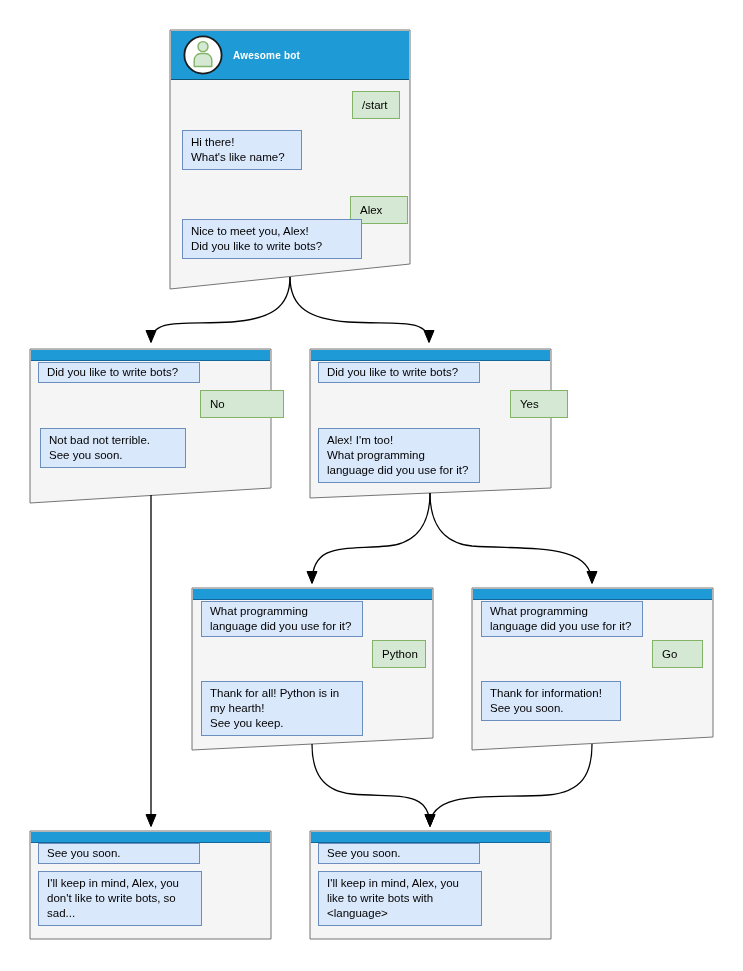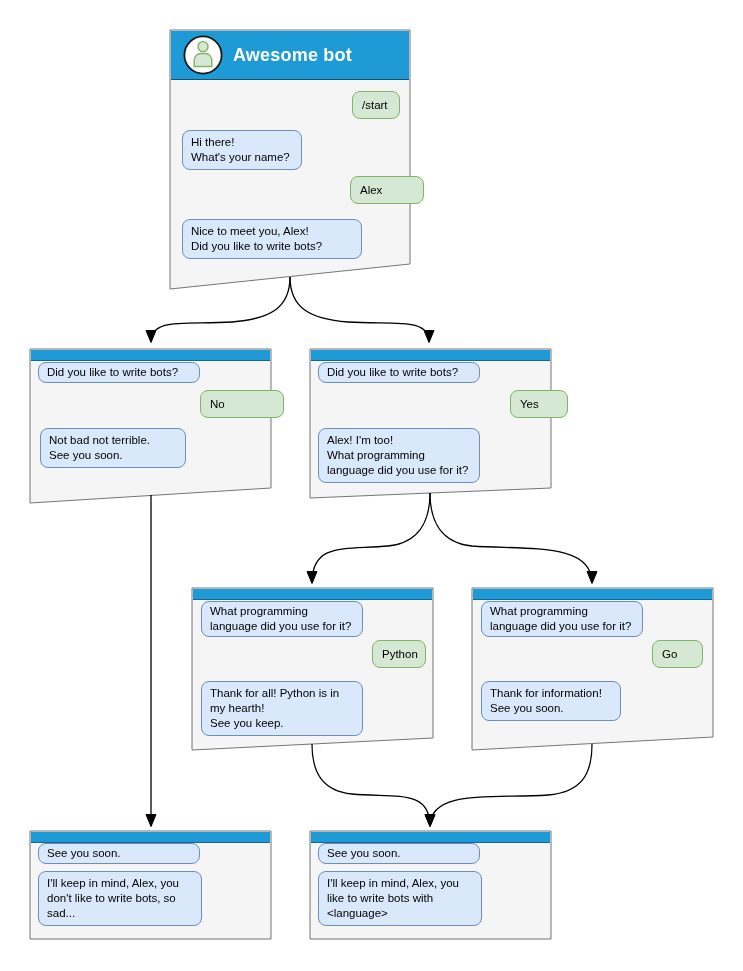--- a/index.html
+++ b/index.html
@@ -39,7 +39,7 @@
   .avatar{position:absolute;left:12px;top:4px;width:40px;height:40px;}
   .chat-title{
     position:absolute;left:62px;top:0;height:48px;display:flex;align-items:center;
-    color:#ffffff;font-weight:bold;font-size:18px;letter-spacing:0.2px;
+    color:#ffffff;font-weight:bold;font-size:10px;letter-spacing:0.2px;
   }
 </style>
 </head>

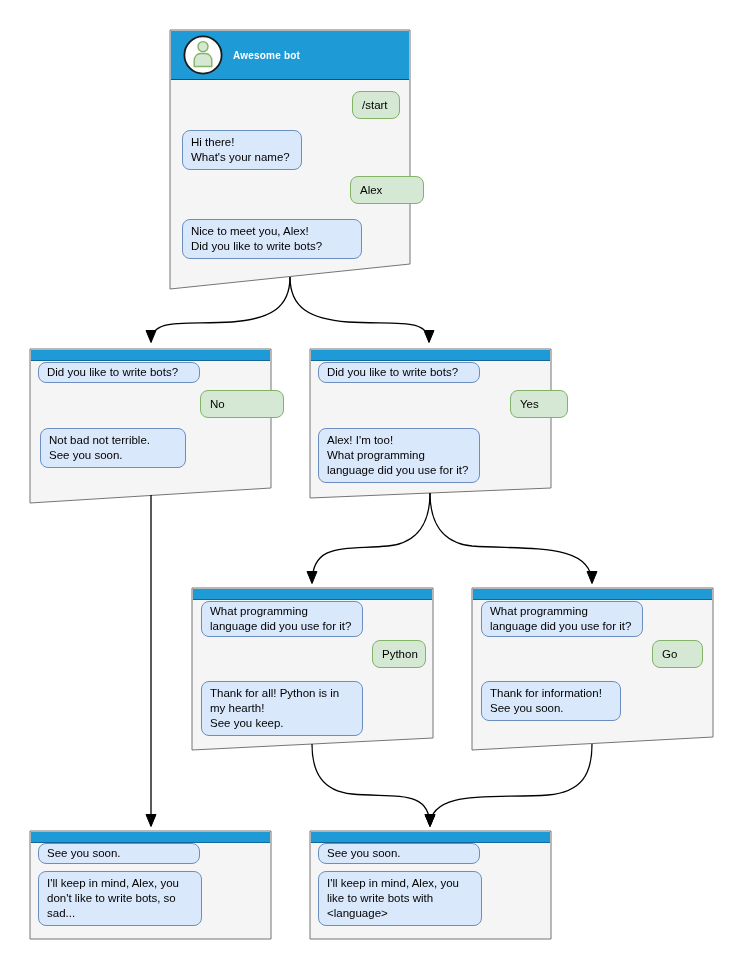--- a/index.html
+++ b/index.html
@@ -12,7 +12,7 @@
 
   
   .bubble{
-    position:absolute;box-sizing:border-box;border-radius:8px;
+    position:absolute;box-sizing:border-box;border-radius:0;
     font-size:11.5px;color:#000;white-space:pre-line;z-index:3;
   }
   .bubble.bot{

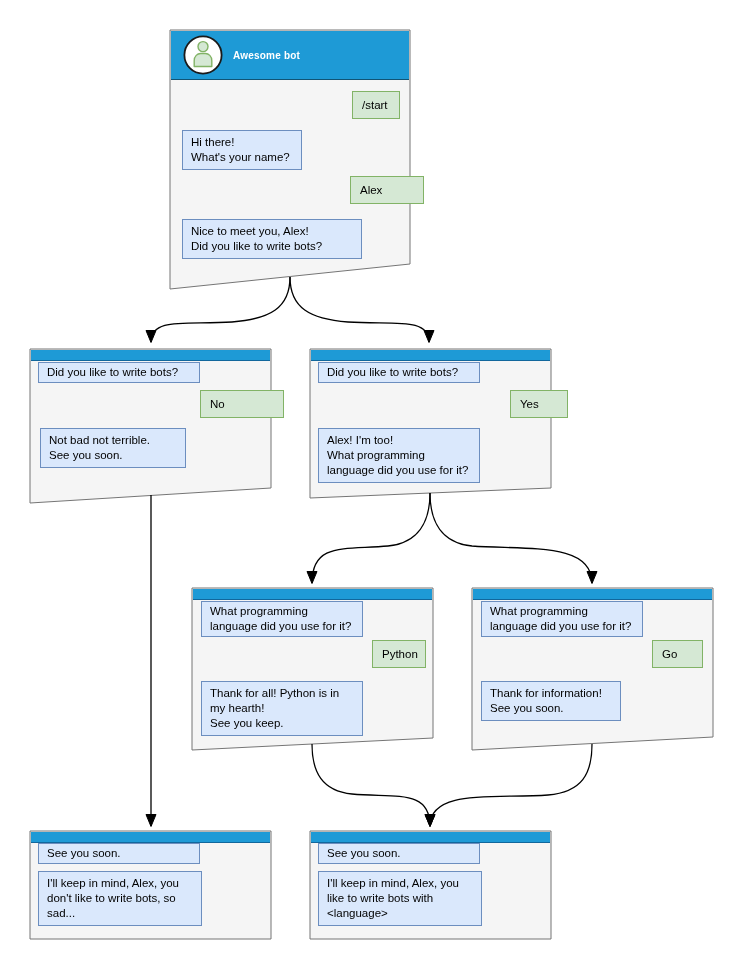--- a/index.html
+++ b/index.html
@@ -89,7 +89,7 @@
 
 <div class="bubble user" style="left:352px;top:91px;width:48px">/start</div>
 <div class="bubble bot" style="left:182px;top:130px;width:120px">Hi there!
-What's your name?</div>
+What's like name?</div>
 <div class="bubble user" style="left:350px;top:176px;width:74px">Alex</div>
 <div class="bubble bot" style="left:182px;top:219px;width:180px">Nice to meet you, Alex!
 Did you like to write bots?</div>

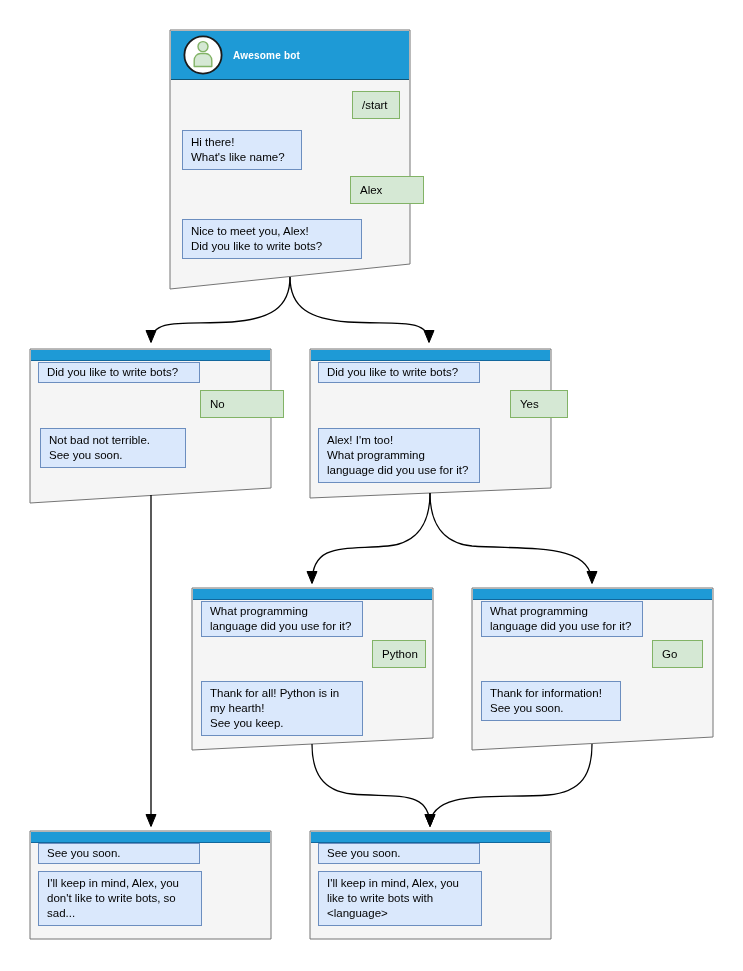--- a/index.html
+++ b/index.html
@@ -90,7 +90,7 @@
 <div class="bubble user" style="left:352px;top:91px;width:48px">/start</div>
 <div class="bubble bot" style="left:182px;top:130px;width:120px">Hi there!
 What's like name?</div>
-<div class="bubble user" style="left:350px;top:176px;width:74px">Alex</div>
+<div class="bubble user" style="left:350px;top:196px;width:58px">Alex</div>
 <div class="bubble bot" style="left:182px;top:219px;width:180px">Nice to meet you, Alex!
 Did you like to write bots?</div>
 

